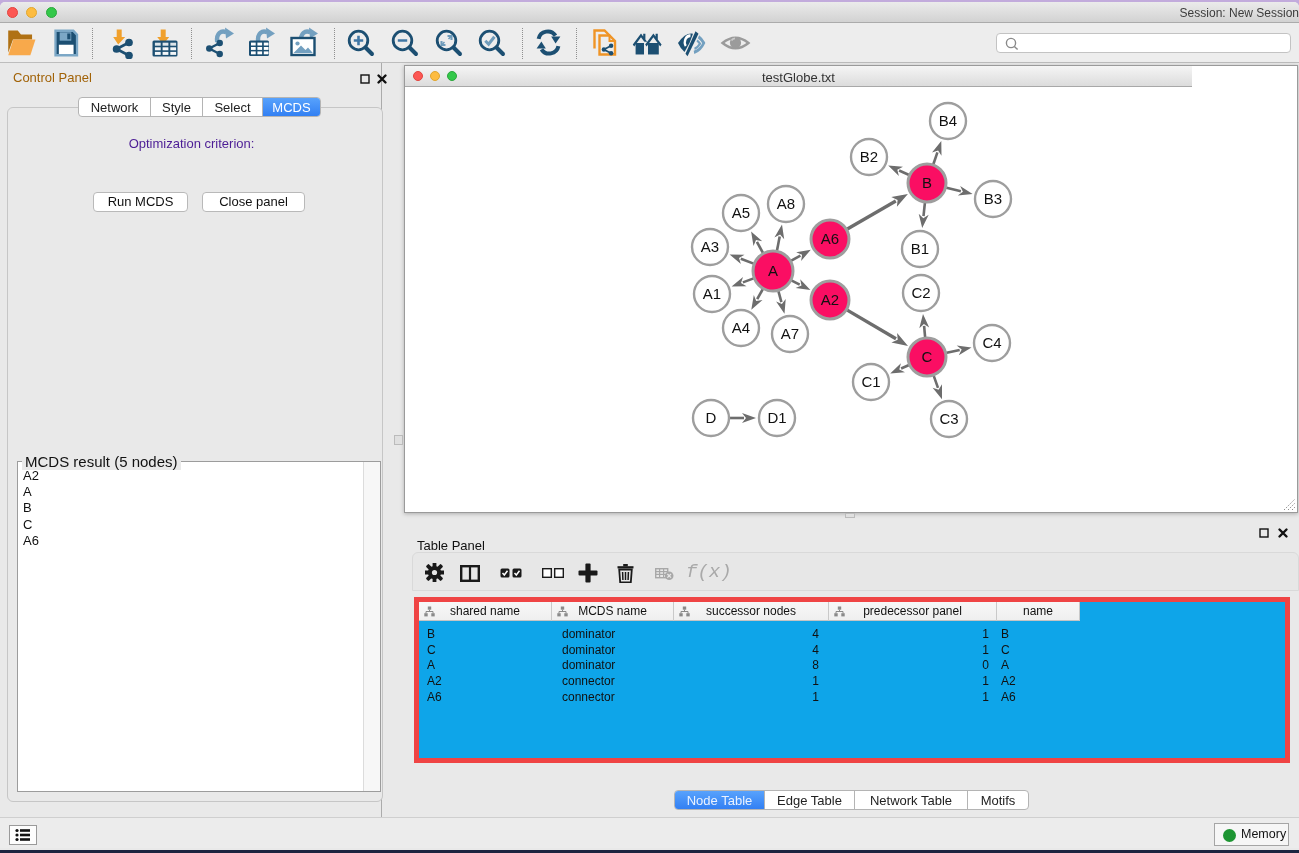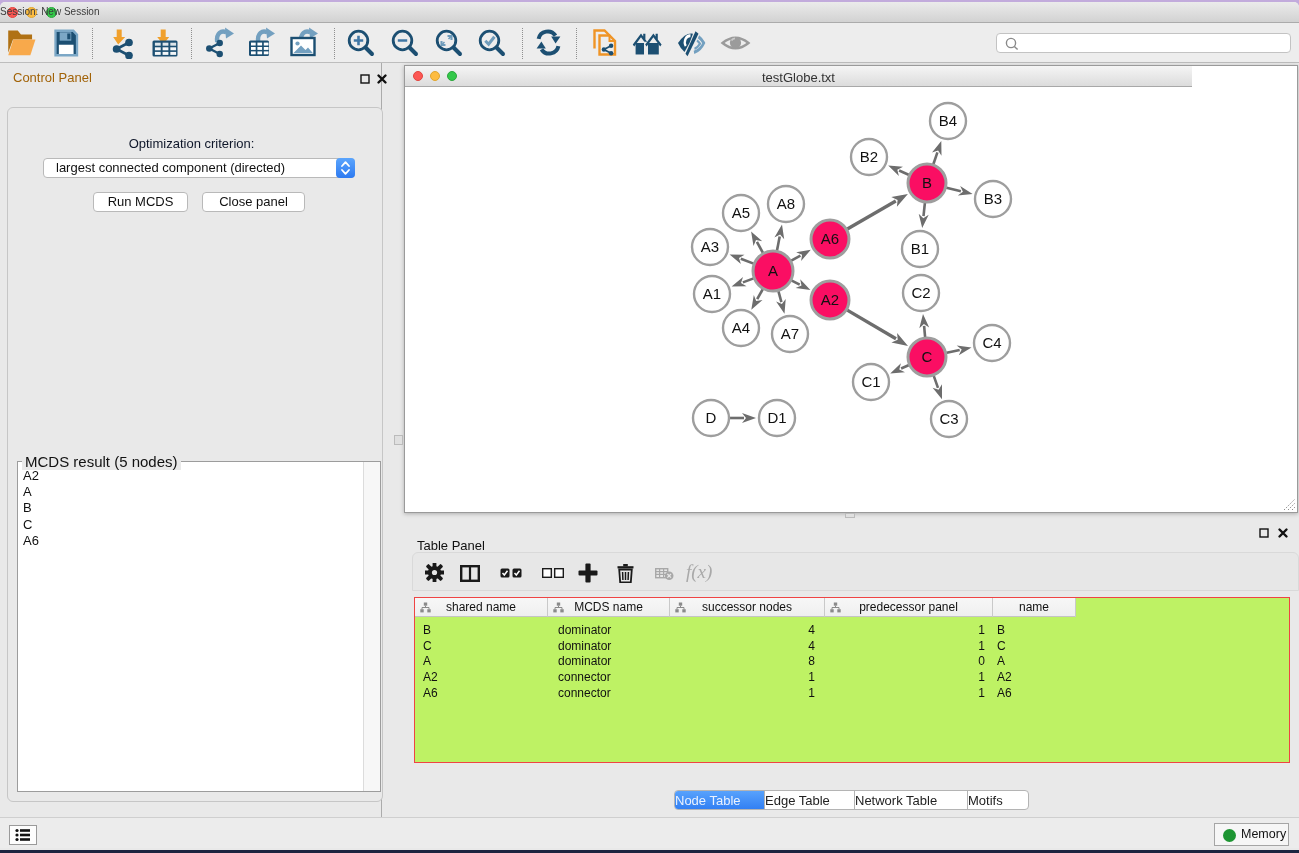--- a/index.html
+++ b/index.html
@@ -12,7 +12,7 @@
 .tl.red{background:#fc5753;border:1px solid #e2443f}
 .tl.yel{background:#fdbc40;border:1px solid #e0a62f}
 .tl.grn{background:#34c84a;border:1px solid #2ca73d}
-#title-text{width:100%;text-align:left;top:4px;font-size:10px;color:#3c3c3c}
+#title-text{width:100%;text-align:right;top:4px;font-size:12px;color:#3c3c3c}
 #toolbar{left:0;top:21px;width:1299px;height:40px;background:#ededed;border-bottom:1px solid #bdbdbd}
 .tsep{top:5px;height:31px;width:0;border-left:1px dotted #8f8f8f}
 #searchbox{left:996px;top:10px;width:295px;height:20px;background:#fff;border:1px solid #c3c3c3;border-radius:4px}

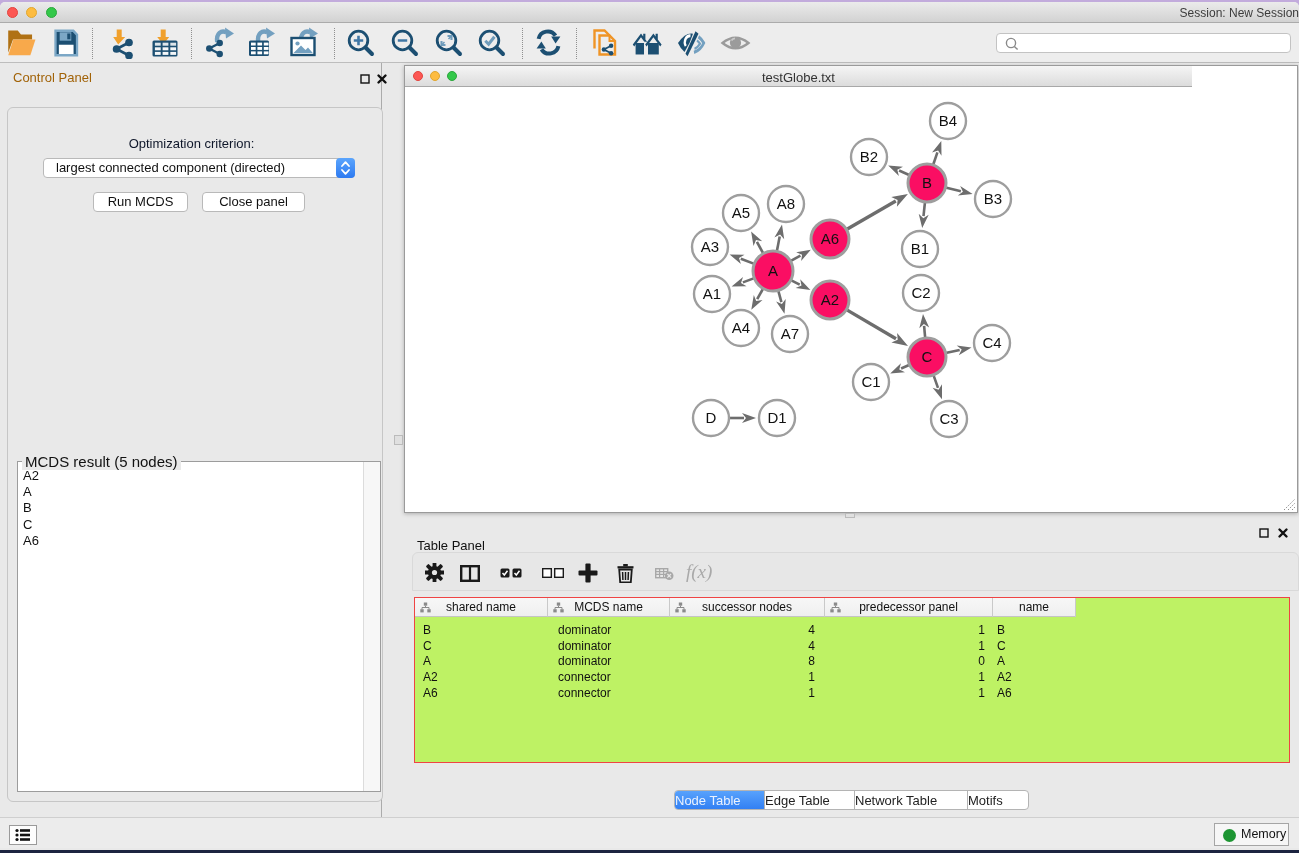--- a/index.html
+++ b/index.html
@@ -215,6 +215,12 @@
         <path d="M2.5 2.5 L9.5 9.5 M9.5 2.5 L2.5 9.5" stroke="#111" stroke-width="2.4" stroke-linecap="round"></path>
       </svg>
   <div class="abs" id="cp-panel"></div>
+  <div class="abs" id="cp-tabs">
+    <div class="cptab" style="width:72px">Network</div>
+    <div class="cptab" style="width:52px">Style</div>
+    <div class="cptab" style="width:60px">Select</div>
+    <div class="cptab sel" style="width:57px">MCDS</div>
+  </div>
   <div class="abs" id="optlabel">Optimization criterion:</div>
   <div class="abs" id="dropdown">largest connected component (directed)
     <div class="abs" id="dd-btn"><svg width="19" height="20" viewBox="0 0 19 20">

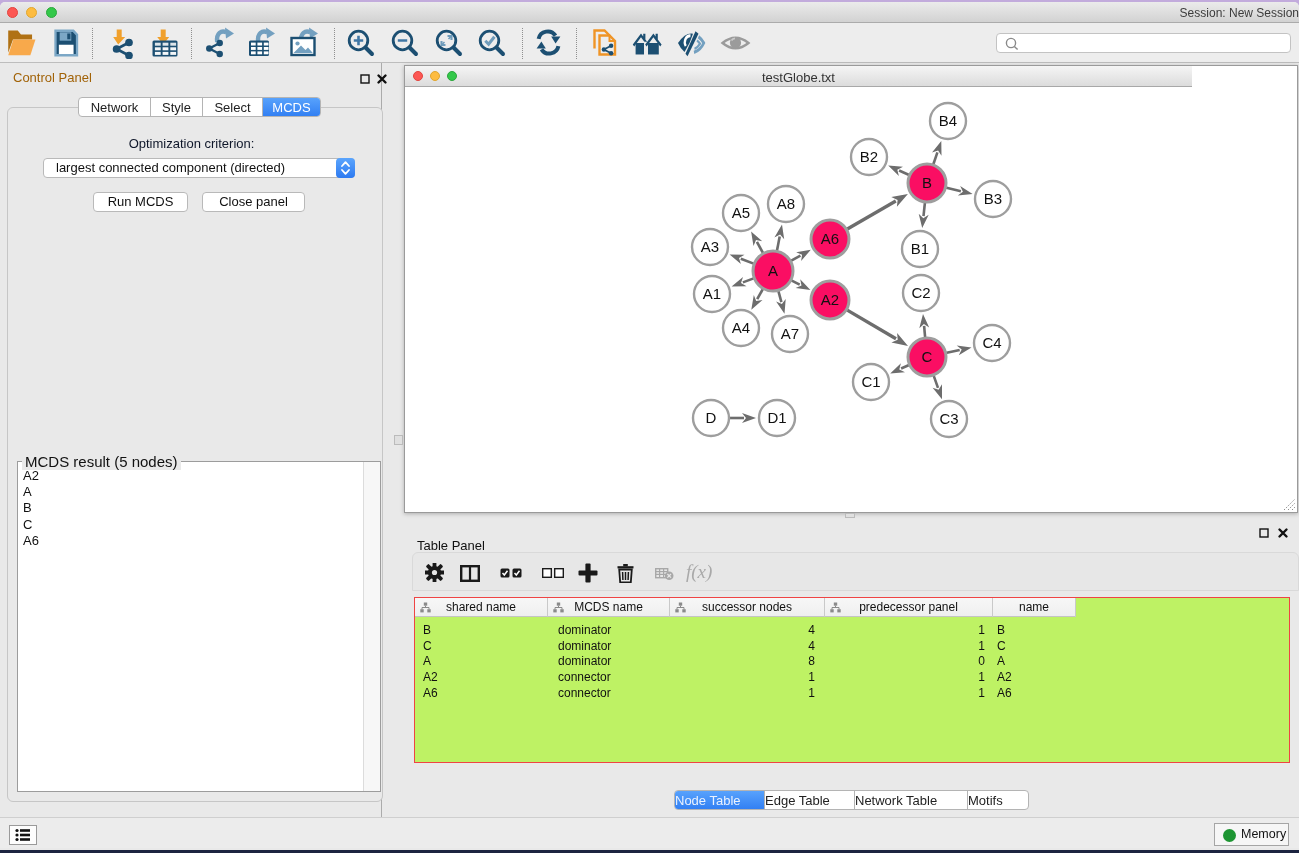--- a/index.html
+++ b/index.html
@@ -24,7 +24,7 @@
 .cptab{height:20px;line-height:19px;font-size:13px;color:#222;text-align:center;border-right:1px solid #b4b4b4}
 .cptab:last-child{border-right:none}
 .cptab.sel{background:linear-gradient(#58a2fc,#2e7cf2);color:#fff}
-#optlabel{left:0;width:383px;text-align:center;top:73px;font-size:13px;color:#0f172a}
+#optlabel{left:0;width:383px;text-align:center;top:73px;font-size:13px;color:#4c1d95}
 #dropdown{left:43px;top:95px;width:312px;height:20px;background:#fff;border:1px solid #b9b9b9;border-radius:4px;font-size:13px;line-height:18px;padding-left:12px;color:#111}
 #dd-btn{right:-1px;top:-1px;width:19px;height:20px;border-radius:4px;background:linear-gradient(#5ba5fd,#2d7af1)}
 .btn{height:20px;background:#fff;border:1px solid #b9b9b9;border-radius:4px;font-size:13px;text-align:center;line-height:18px;color:#111}

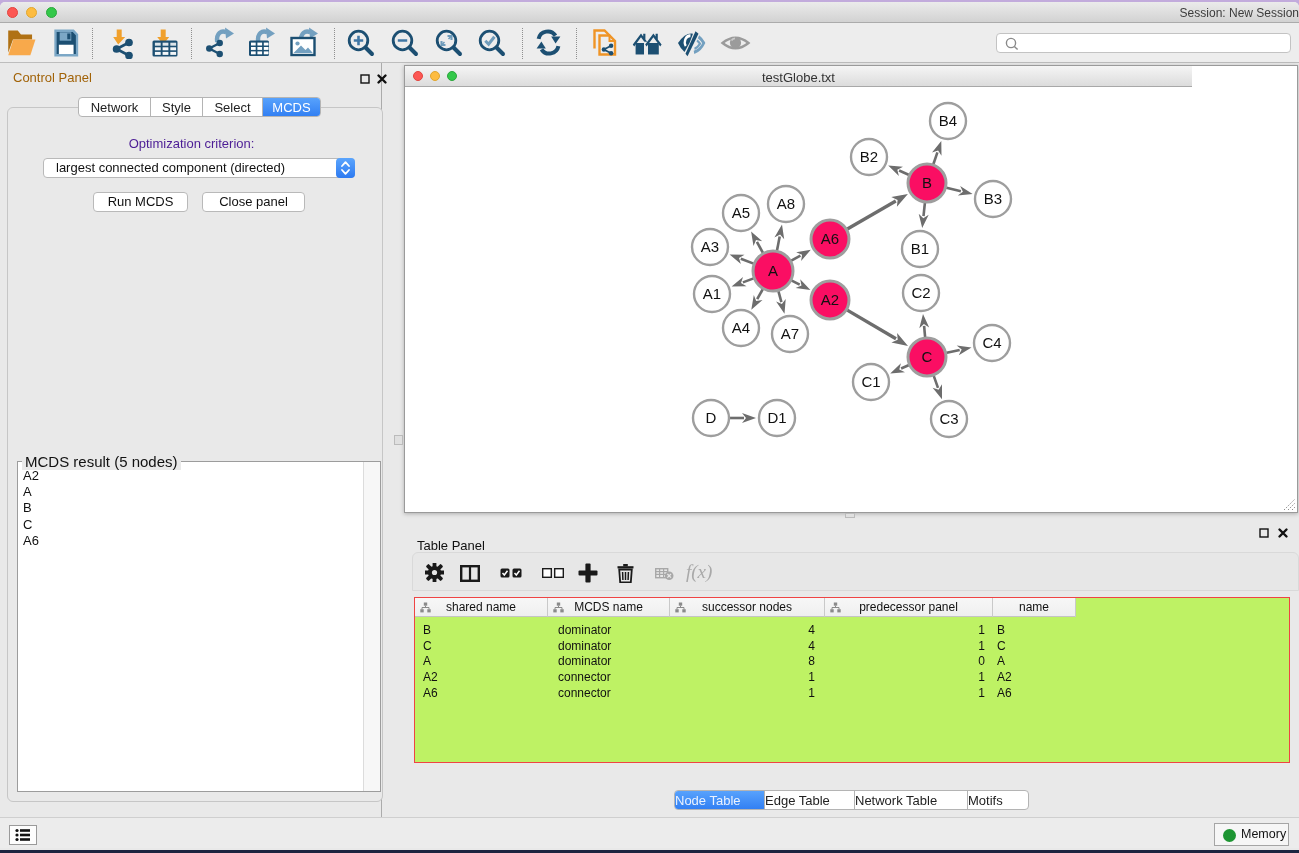--- a/index.html
+++ b/index.html
@@ -222,12 +222,6 @@
     <div class="cptab sel" style="width:57px">MCDS</div>
   </div>
   <div class="abs" id="optlabel">Optimization criterion:</div>
-  <div class="abs" id="dropdown">largest connected component (directed)
-    <div class="abs" id="dd-btn"><svg width="19" height="20" viewBox="0 0 19 20">
-            <path d="M6 8 L9.5 4.2 L13 8" fill="none" stroke="#fff" stroke-width="1.8" stroke-linejoin="round" stroke-linecap="round"></path>
-            <path d="M6 12 L9.5 15.8 L13 12" fill="none" stroke="#fff" stroke-width="1.8" stroke-linejoin="round" stroke-linecap="round"></path>
-          </svg></div>
-  </div>
   <div class="abs btn" style="left:93px;top:129px;width:95px">Run MCDS</div>
   <div class="abs btn" style="left:202px;top:129px;width:103px">Close panel</div>
   <div class="abs" id="fieldset">

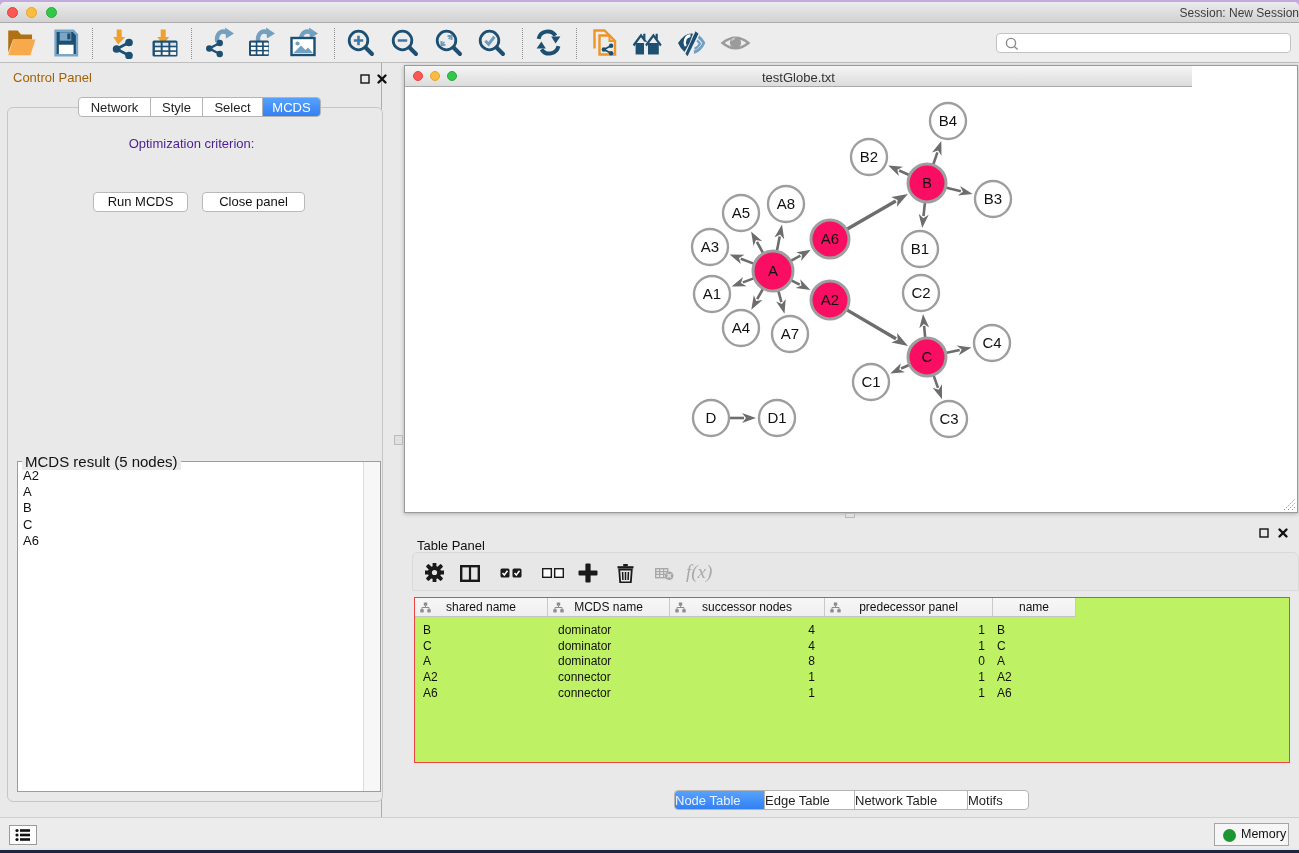--- a/index.html
+++ b/index.html
@@ -383,7 +383,7 @@
             <circle cx="14.2" cy="9.8" r="4.3" fill="#a8a8a8"></circle>
             <path d="M12.4 8 L16 11.6 M16 8 L12.4 11.6" stroke="#e7e7e7" stroke-width="1.3"></path>
           </svg>
-      <span class="abs" style="left:273px;top:8px;font-family:Liberation Serif, serif;font-style:italic;font-size:19px;color:#a9a9a9">f(x)</span>
+      <span class="abs" style="left:273px;top:8px;font-family:Liberation Mono, monospace;font-style:italic;font-size:19px;color:#a9a9a9">f(x)</span>
     </div>
     <div class="abs" id="tp-table">
       <div class="abs" id="tp-header">

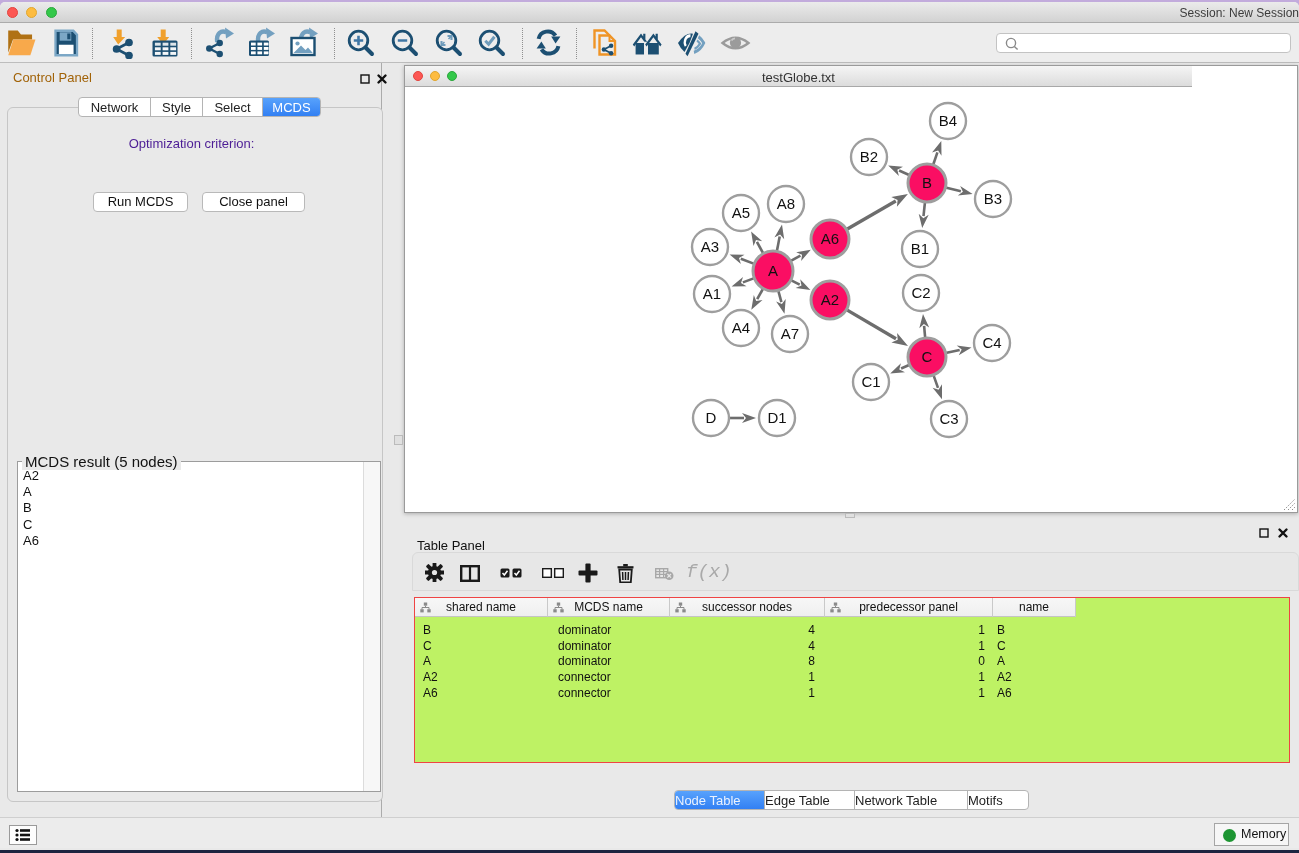--- a/index.html
+++ b/index.html
@@ -42,7 +42,7 @@
 #tablepanel{left:392px;top:451px;width:907px;height:303px}
 #tp-title{left:25px;top:24px;font-size:13px;color:#111}
 #tp-toolbar{left:20px;top:38px;width:887px;height:39px;background:#e7e7e7;border:1px solid #d9d9d9;border-radius:6px 6px 0 0}
-#tp-table{left:22px;top:83px;width:876px;height:166px;background:#bef264;border:1px solid #ef4444}
+#tp-table{left:22px;top:83px;width:876px;height:166px;background:#0ea5e9;border:5px solid #ef4444}
 #tp-header{left:0;top:0;width:661px;height:19px;background:linear-gradient(#f7f7f7,#efefef);border-bottom:1px solid #c4c4c4;font-size:12px;color:#111}
 .th{position:absolute;top:0;height:19px;border-right:1px solid #c9c9c9;text-align:center;line-height:18px}
 .th svg{vertical-align:-3px}

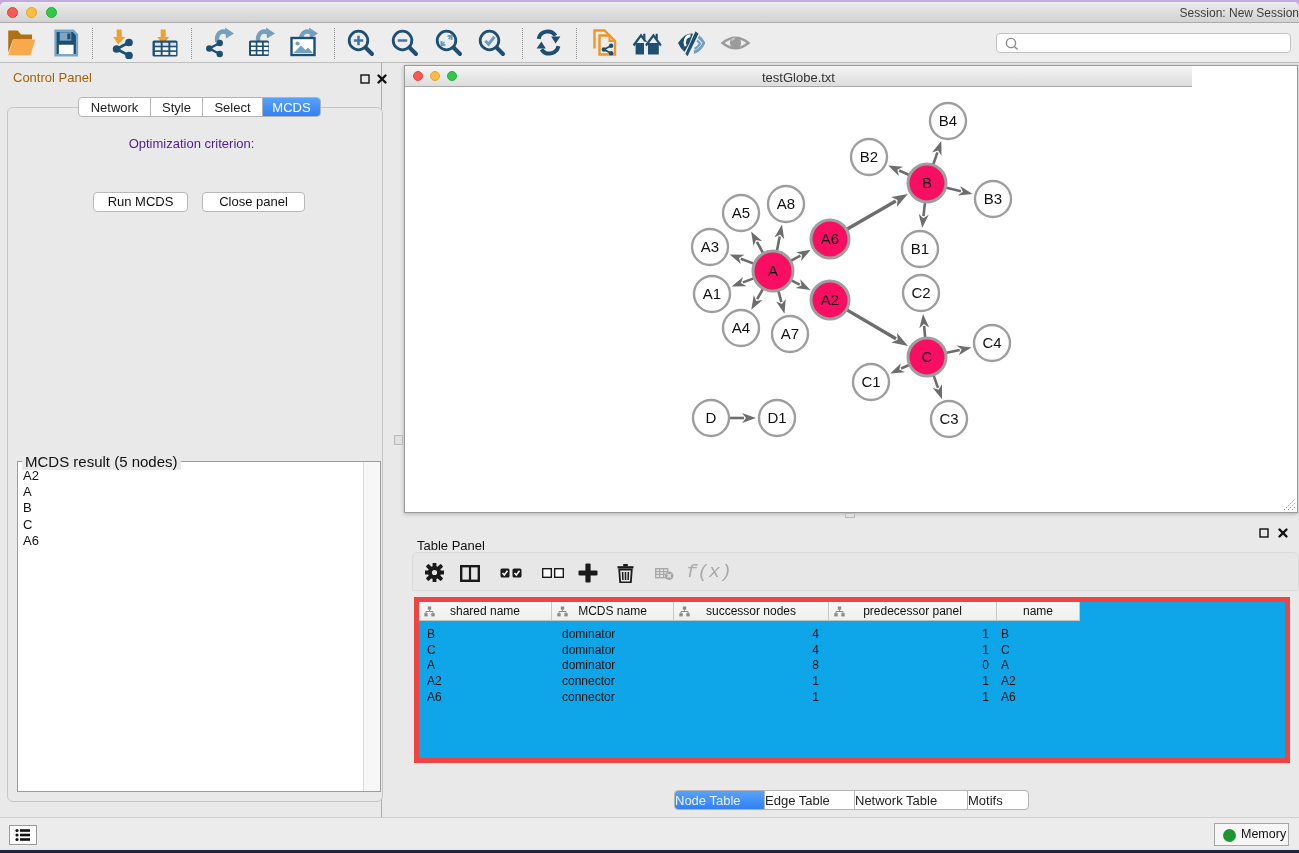--- a/index.html
+++ b/index.html
@@ -49,7 +49,7 @@
 .trow{position:absolute;font-size:12px;color:#111;height:16px;line-height:16px;width:876px}
 .cell{position:absolute;top:0}
 #tp-tabs{left:282px;top:276px;height:20px;display:flex;border:1px solid #b4b4b4;border-radius:4px;background:#fff;overflow:hidden}
-.btab{height:20px;line-height:19px;font-size:13px;color:#222;border-right:1px solid #b4b4b4}
+.btab{height:20px;line-height:19px;font-size:13px;color:#222;text-align:center;border-right:1px solid #b4b4b4}
 .btab:last-child{border-right:none}
 .btab.sel{background:linear-gradient(#58a2fc,#2e7cf2);color:#eaf2ff}
 #bottombar{left:0;top:815px;width:1299px;height:31px;background:#ececec;border-top:1px solid #cfcfcf}

